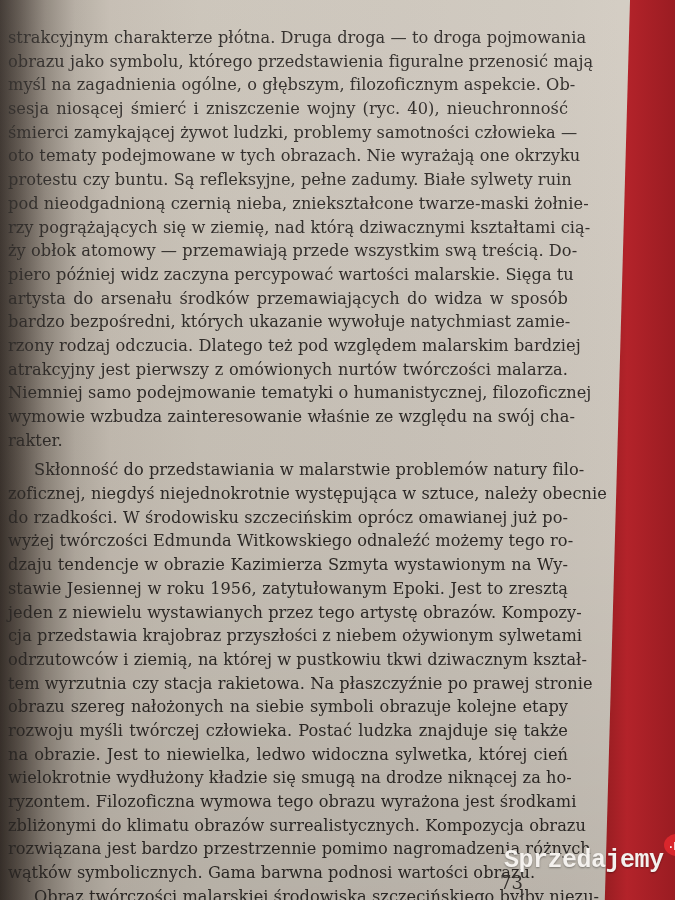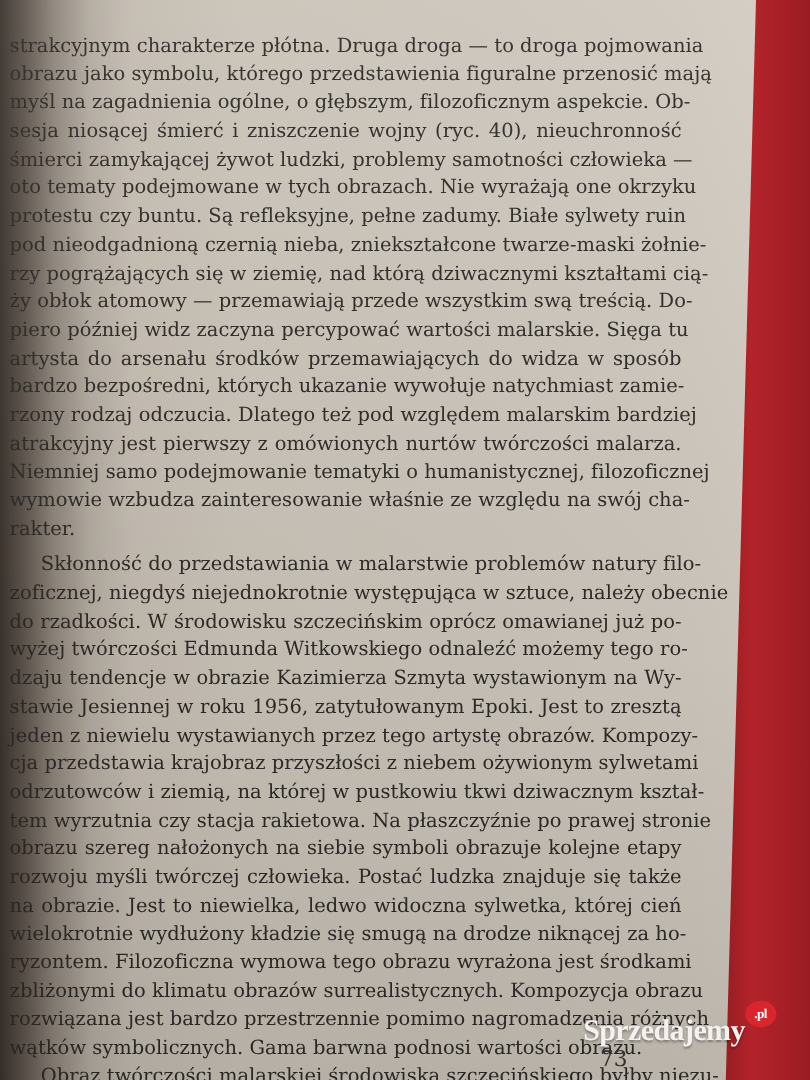--- a/index.html
+++ b/index.html
@@ -86,8 +86,8 @@
     .watermark {
       position: absolute;
       top: 846px;
-      left: 486px;
-      font-family: Liberation Serif, serif;
+      left: 504px;
+      font-family: Liberation Mono, monospace;
       font-weight: bold;
       font-size: 25px;
       color: #f4f1ee;

